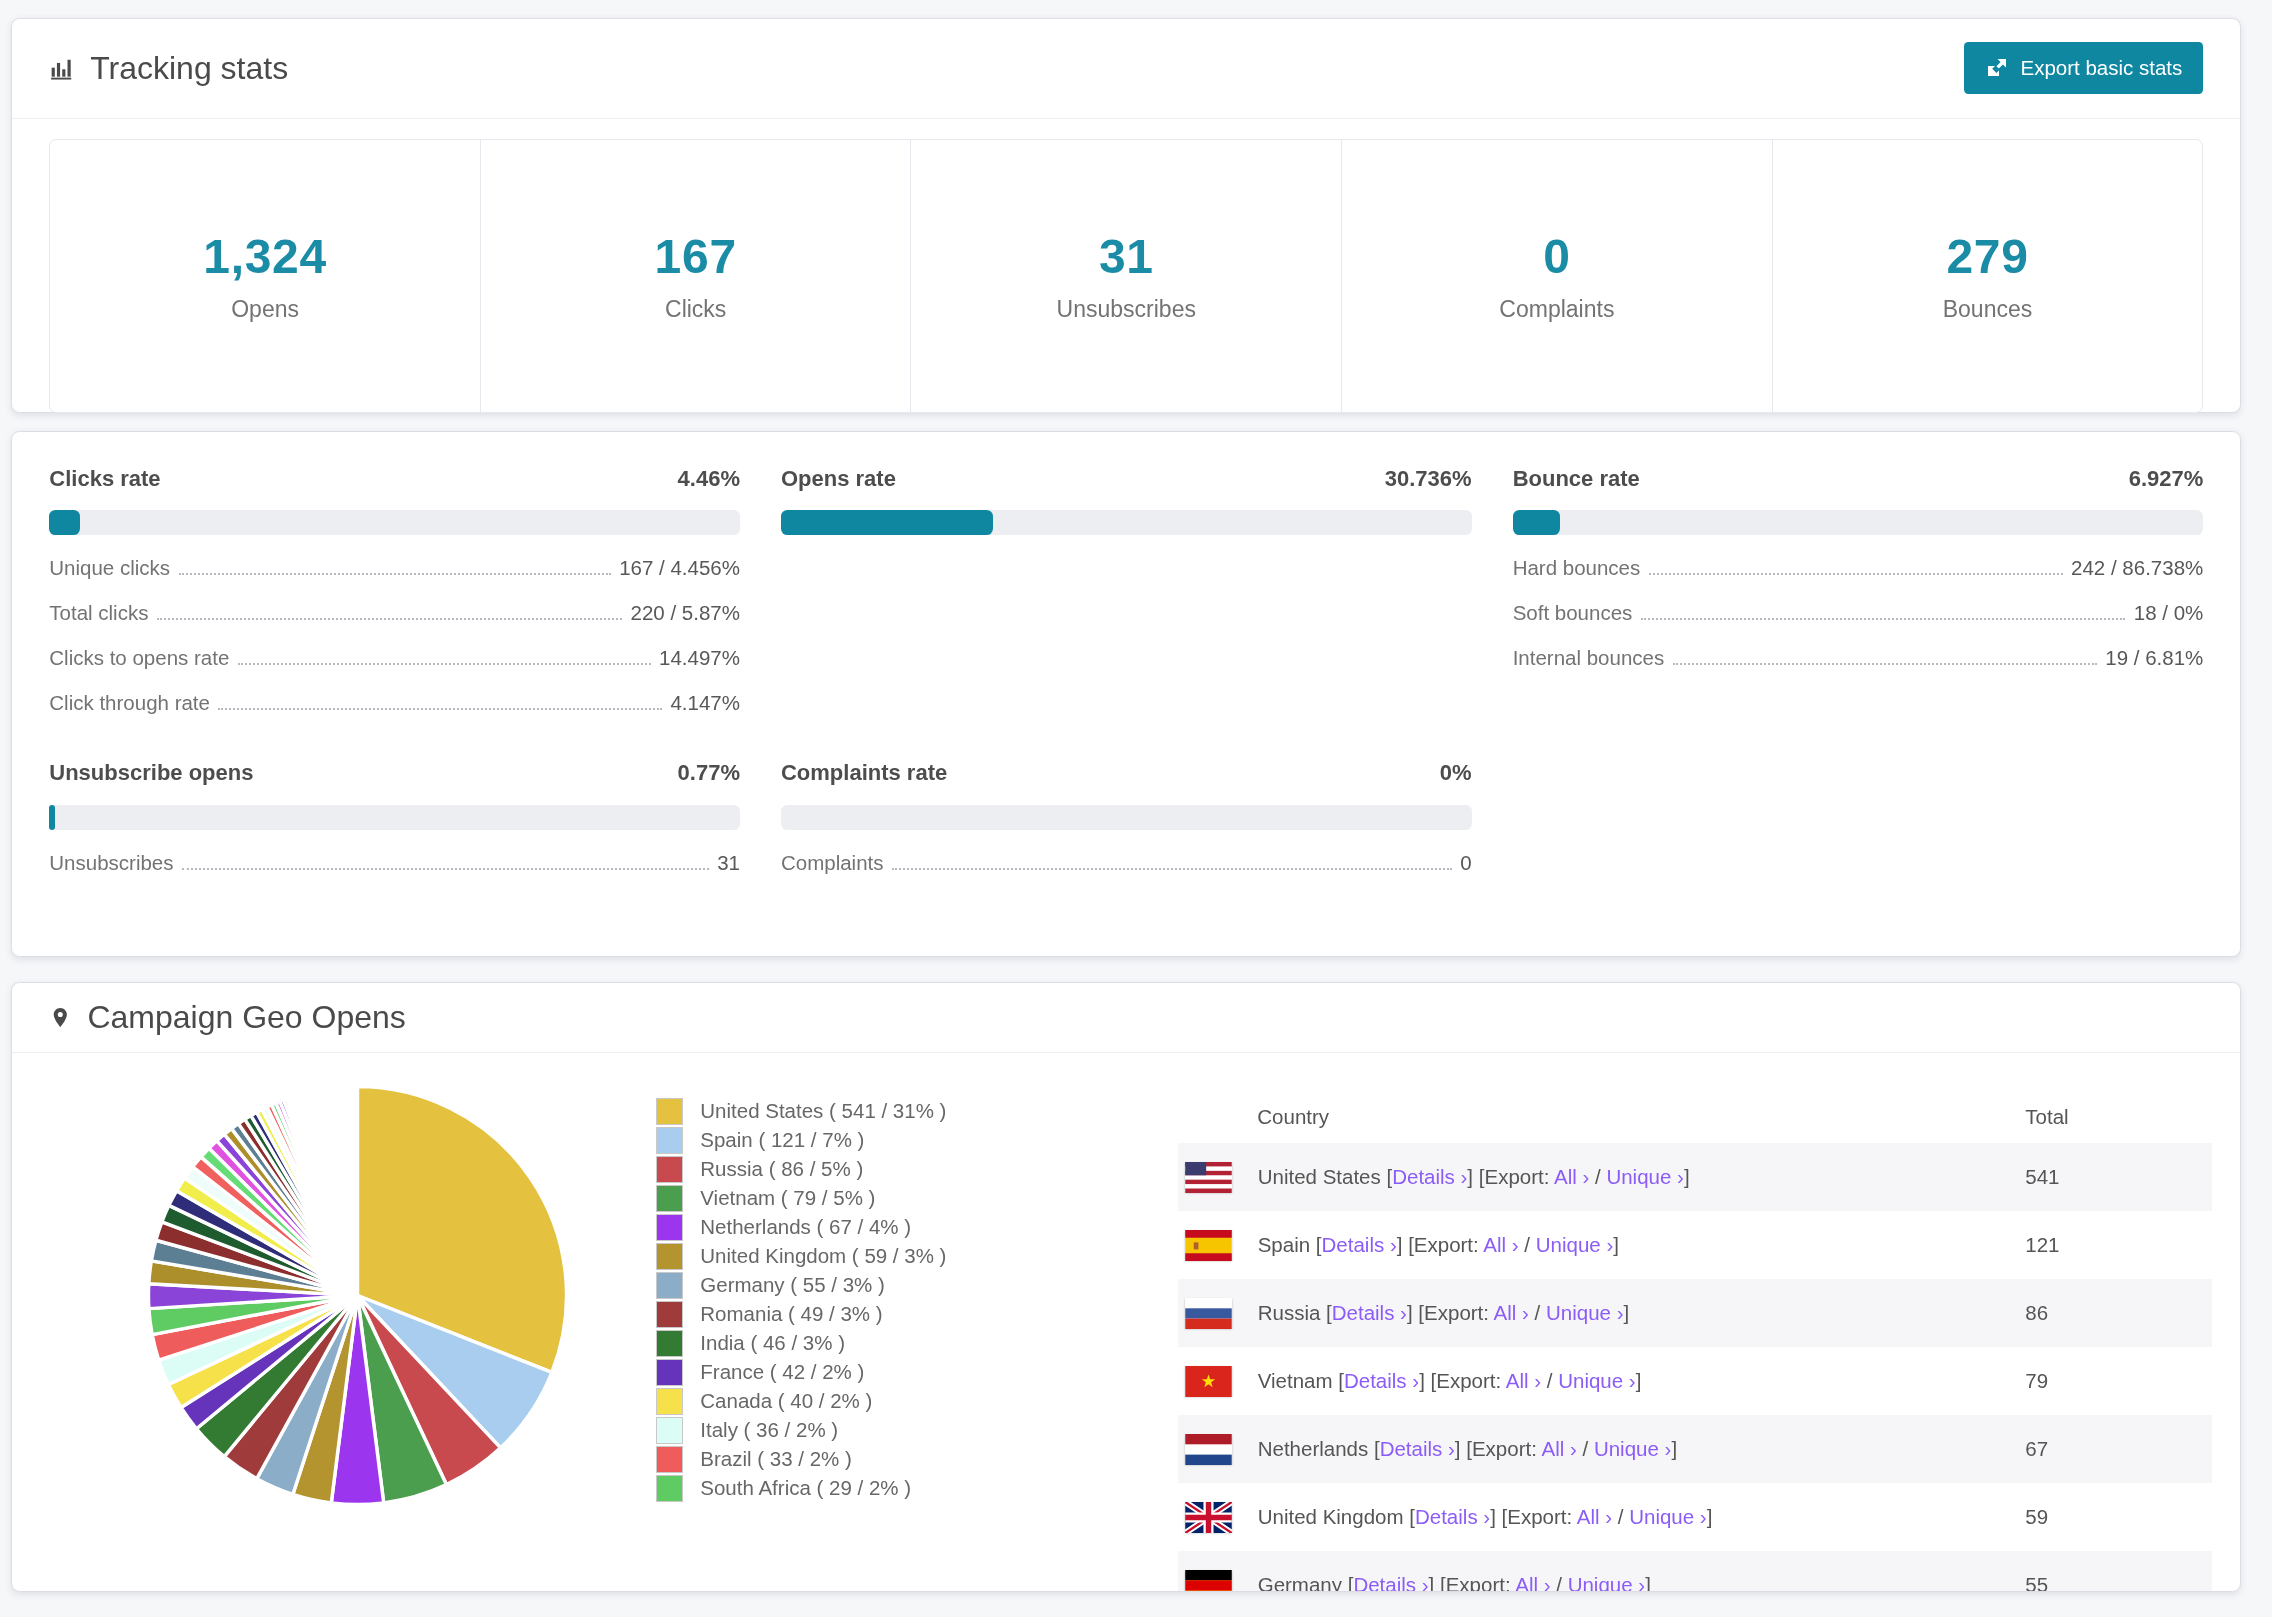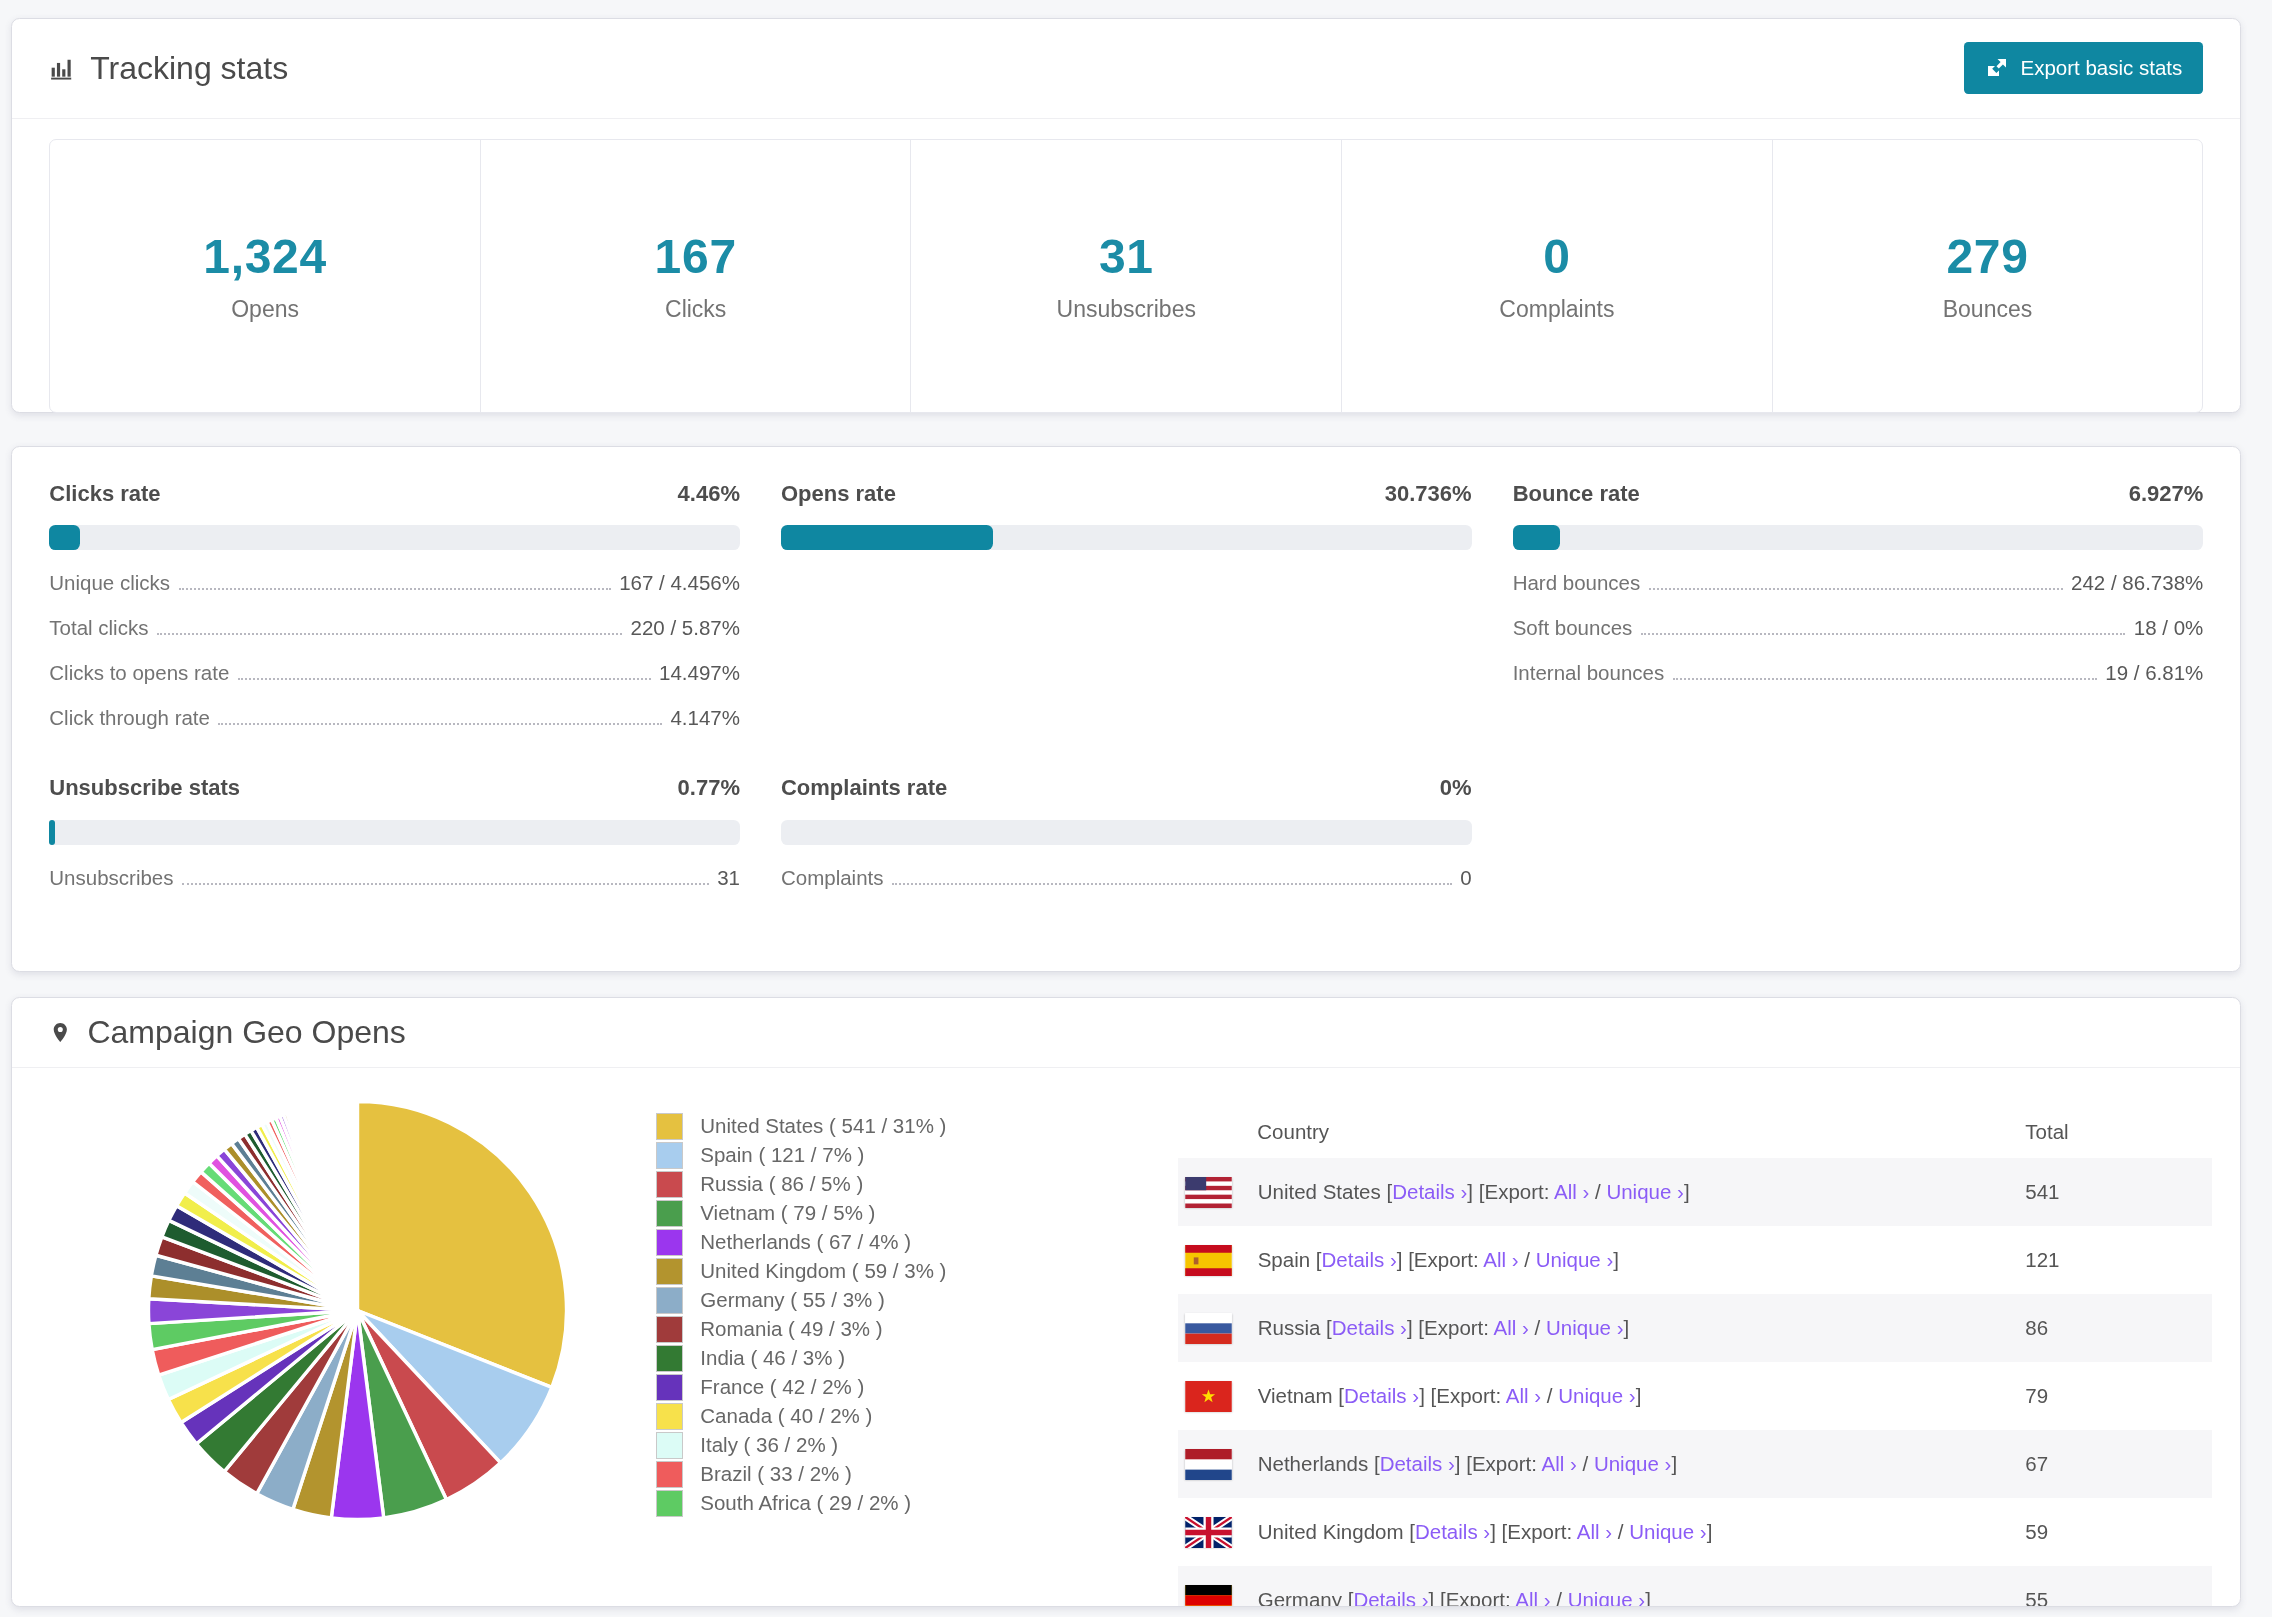--- a/index.html
+++ b/index.html
@@ -8,7 +8,7 @@
   .card{background:#fff;border:1.4px solid #dcdde4;border-radius:8.5px;margin-left:11.3px;width:2230px;
         box-shadow:0 2.8px 7px rgba(70,70,110,.12);box-sizing:border-box;}
   .card-tracking{height:395px;}
-  .card-rates{height:526px;margin-top:33px;padding:34px 37px;}
+  .card-rates{height:526px;margin-top:18px;padding:34px 37px;}
   .card-geo{height:610px;margin-top:25px;overflow:hidden;}
 
   .card-header{display:flex;justify-content:space-between;align-items:center;height:99px;padding:0 37px;}

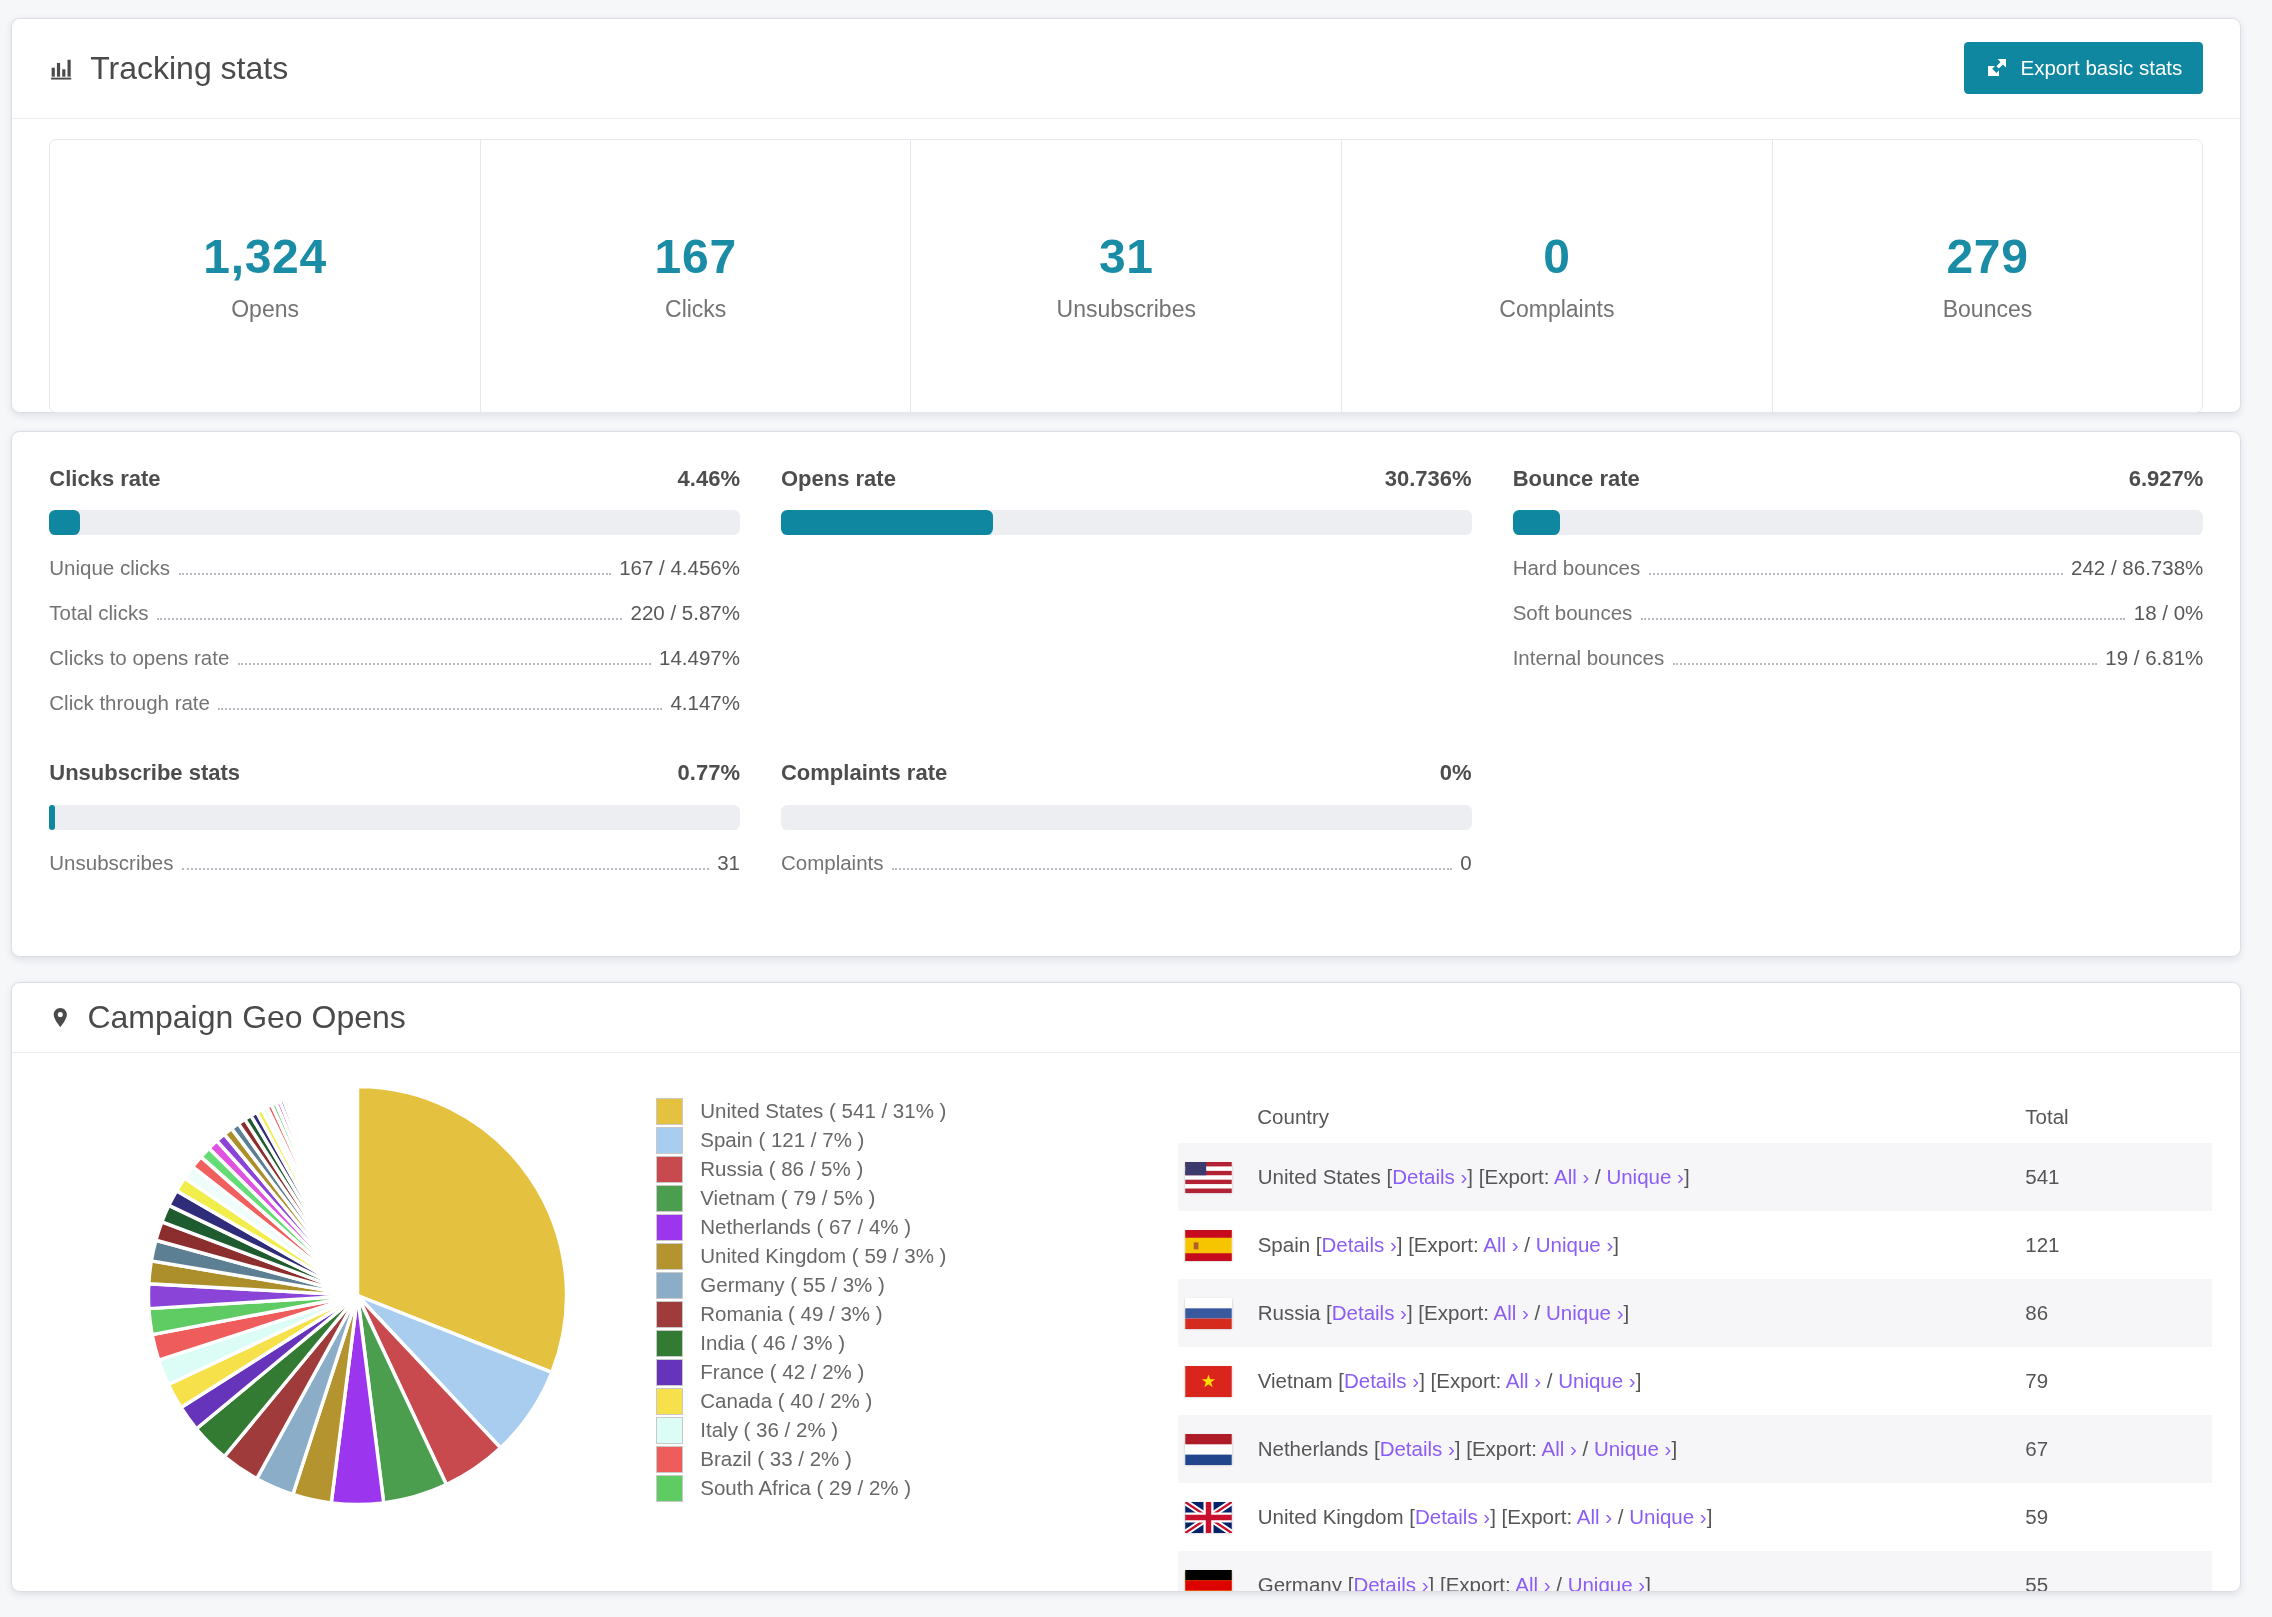--- a/index.html
+++ b/index.html
@@ -179,7 +179,7 @@
      </div>
         <div class="rate-block">
        <div class="rate-head">
-         <span class="rate-title">Unsubscribe stats</span>
+         <span class="rate-title">Unsubscribe opens</span>
          <span class="rate-value">0.77%</span>
        </div>
        <div class="rate-track">

